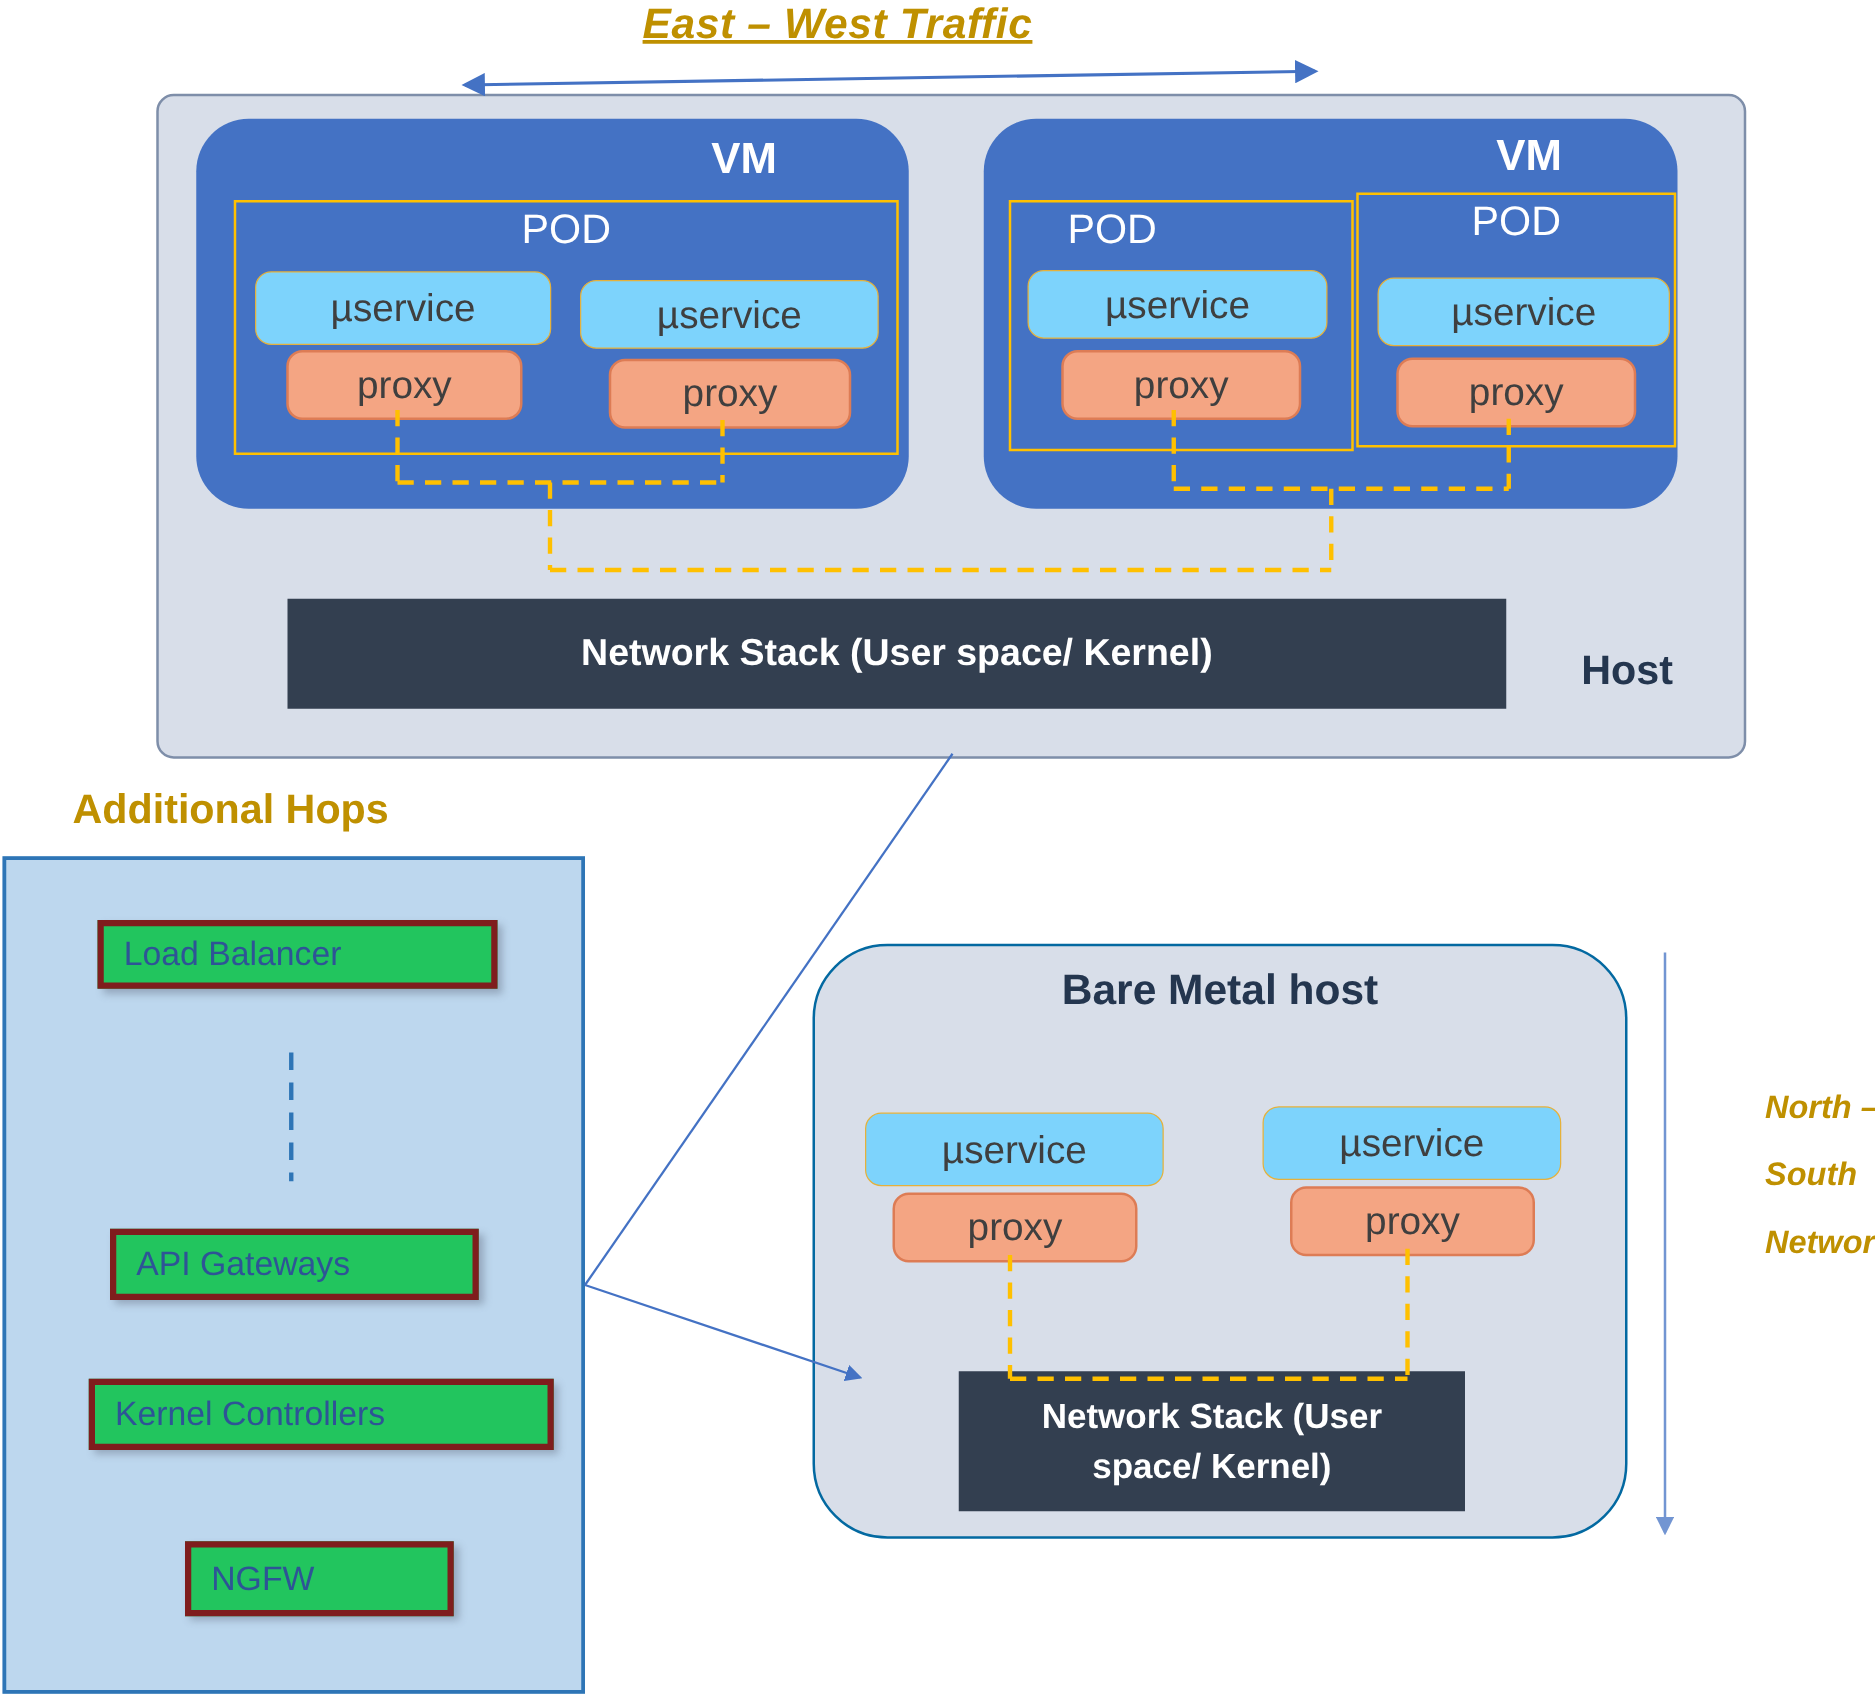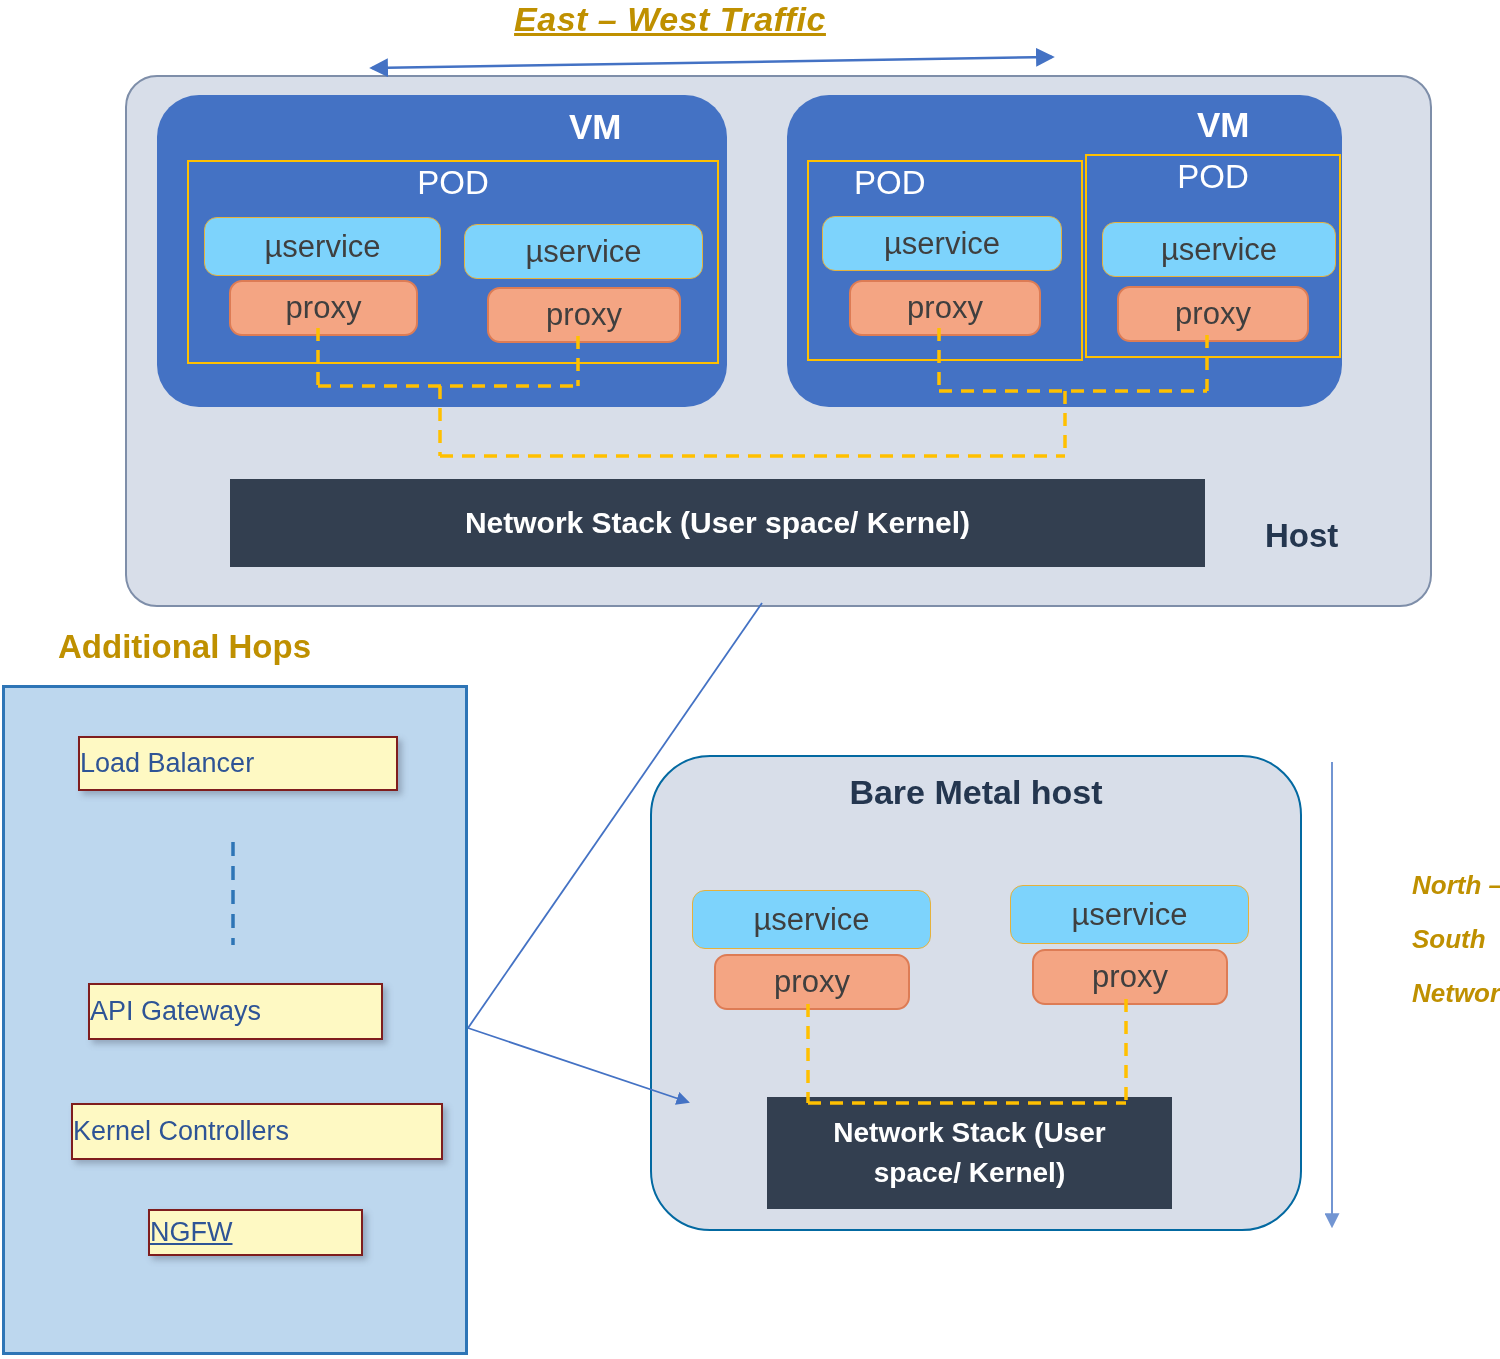--- a/index.html
+++ b/index.html
@@ -17,7 +17,7 @@
   
   .host{
     position:absolute;left:125px;top:75px;width:1268px;height:528px;
-    background:#D8DEE9;border:2px solid #7E8EA9;border-radius:32px;padding-left:35px;
+    background:#D8DEE9;border:2px solid #7E8EA9;border-radius:14px;
   }
   .vm{position:absolute;background:#4472C4;border-radius:42px;}
   .vm1{left:30px;top:18px;width:570px;height:312px;}

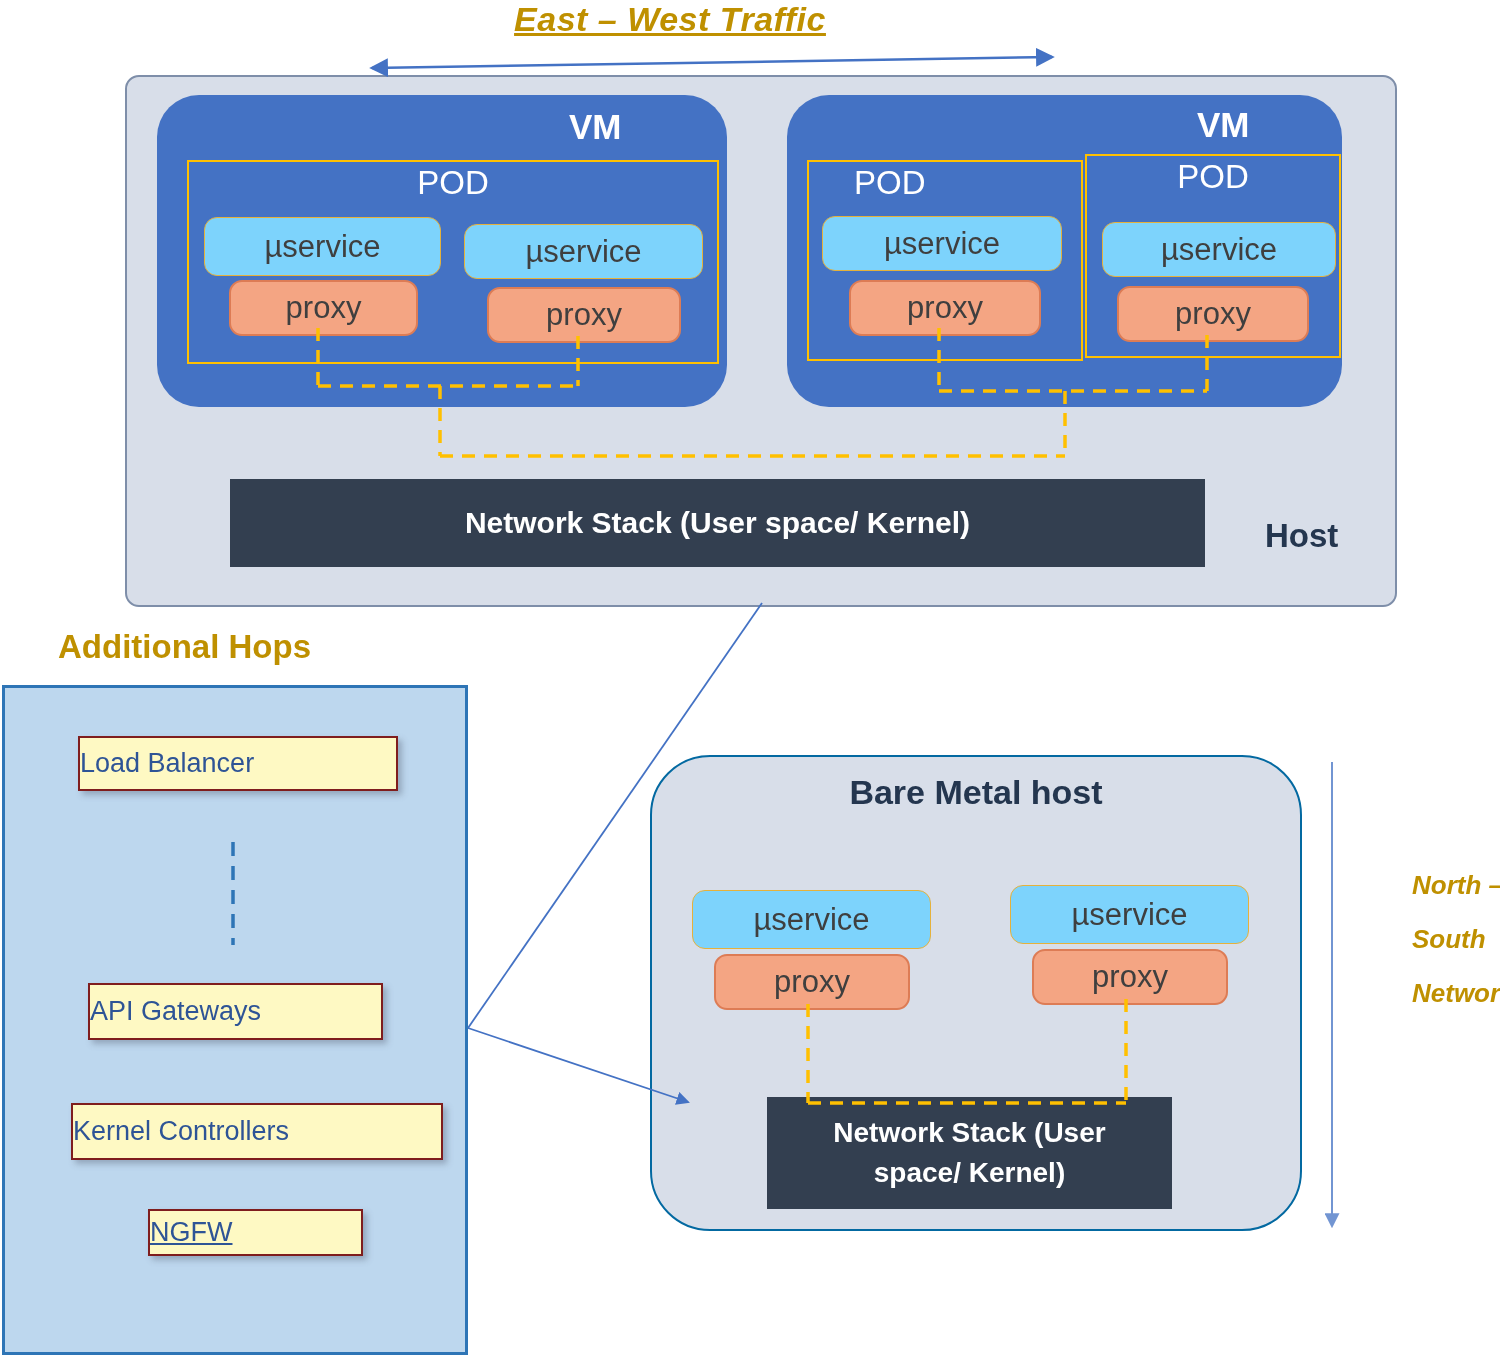--- a/index.html
+++ b/index.html
@@ -50,9 +50,9 @@
     background:#BDD7EE;border:3px solid #2E75B6;box-sizing:border-box;
   }
   .hop{
-    position:absolute;background:#fef9c3;border:2px solid #7f1d1d;
+    position:absolute;background:#22c55e;border:5px solid #7f1d1d;
     box-shadow:4px 4px 6px rgba(100,110,130,0.45);
-    color:#2E5496;font-size:27px;display:flex;align-items:center;box-sizing:border-box;
+    color:#2E5496;font-size:27px;display:flex;align-items:center;padding-left:16px;box-sizing:border-box;
   }
   .hop-lb{left:73px;top:48px;width:320px;height:55px;}
   .hop-api{left:83px;top:295px;width:295px;height:57px;}

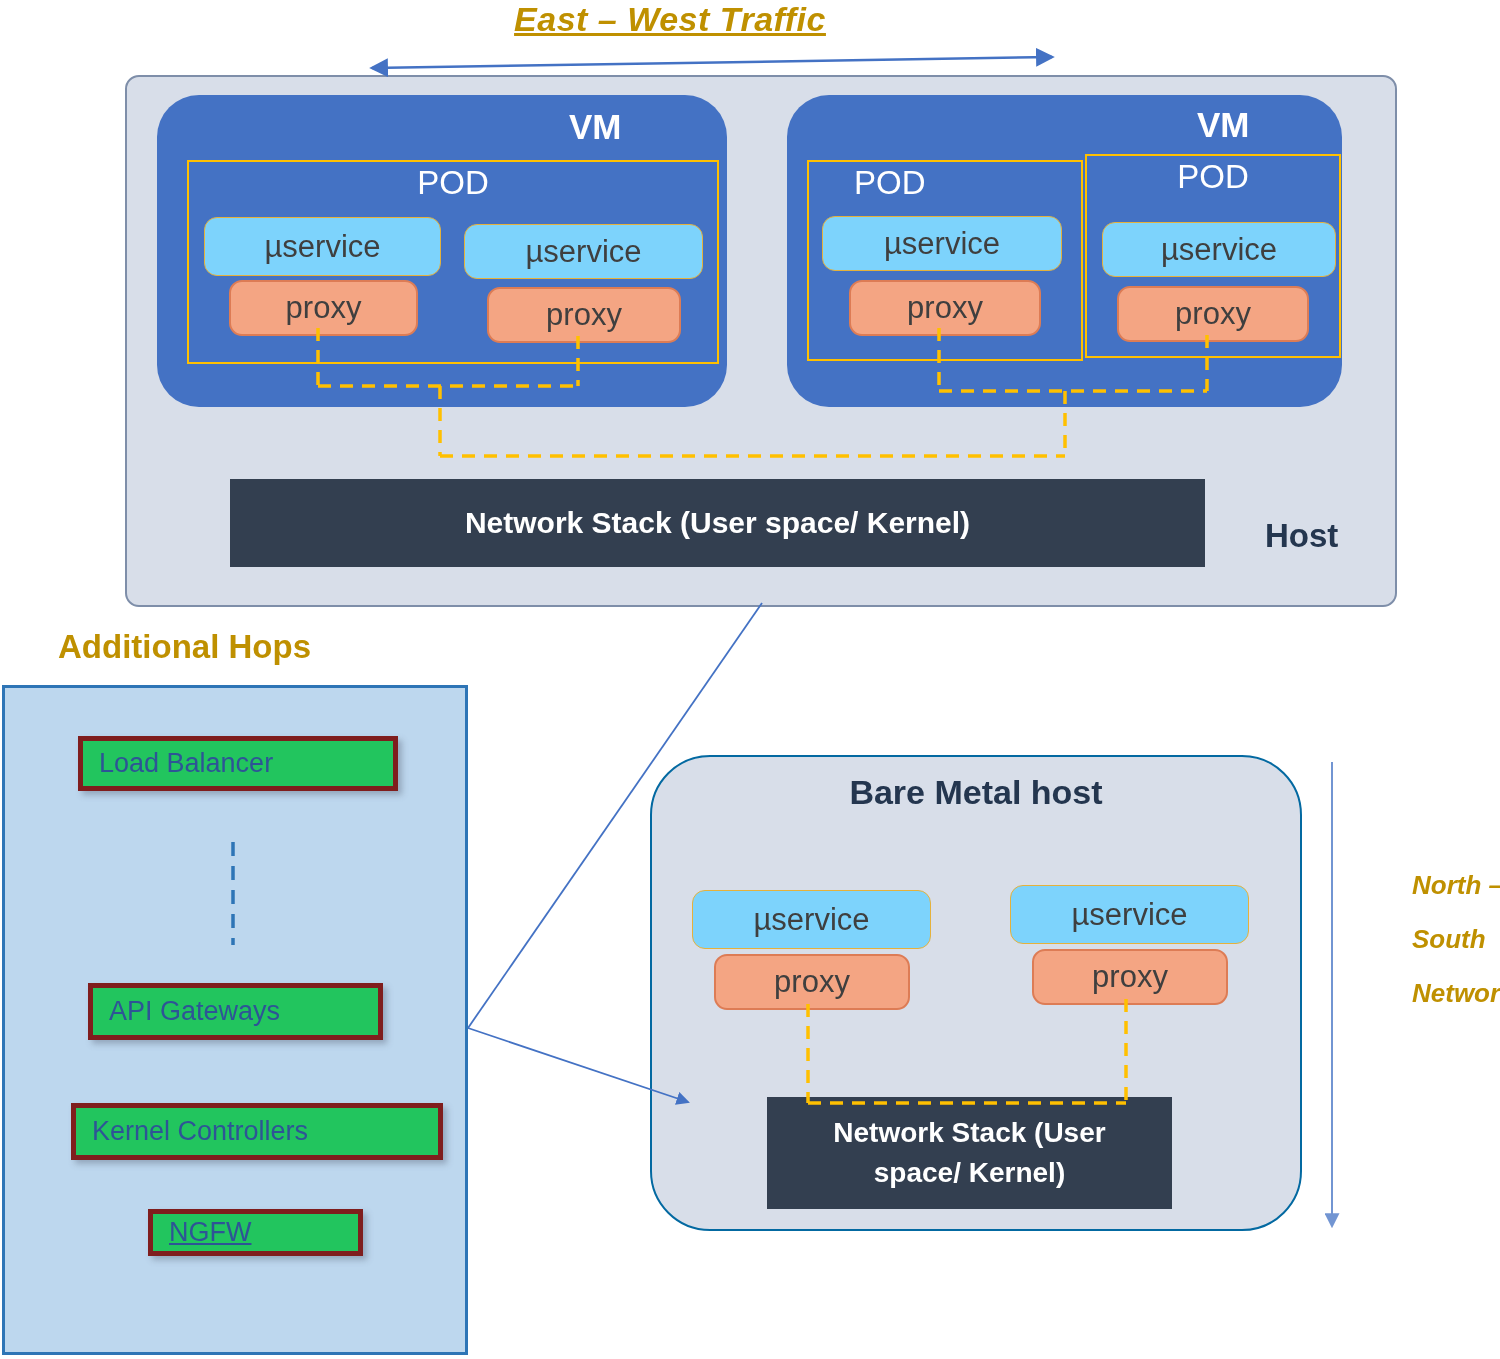--- a/index.html
+++ b/index.html
@@ -57,7 +57,7 @@
   .hop-lb{left:73px;top:48px;width:320px;height:55px;}
   .hop-api{left:83px;top:295px;width:295px;height:57px;}
   .hop-ing{left:66px;top:415px;width:372px;height:57px;}
-  .hop-ngfw{left:143px;top:521px;width:215px;height:47px;text-decoration:underline;}
+  .hop-ngfw{left:143px;top:545px;width:215px;height:60px;}
 
   
   .baremetal{

